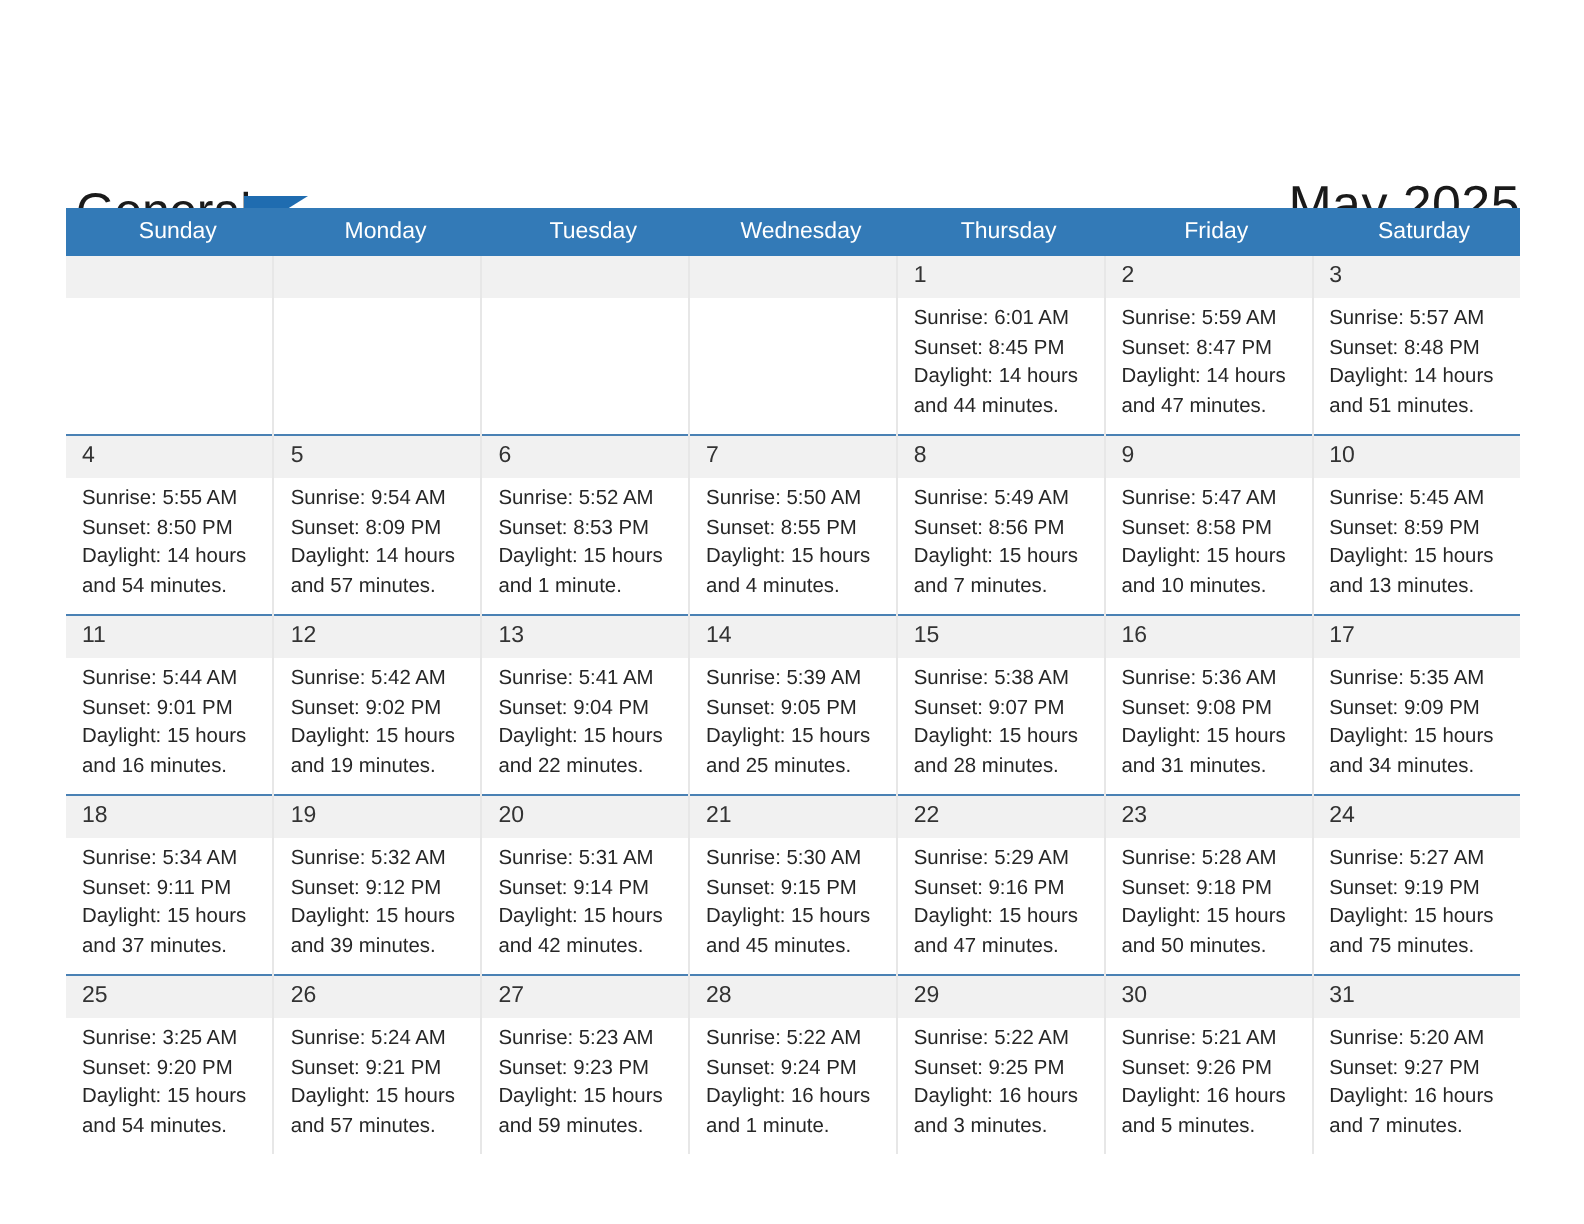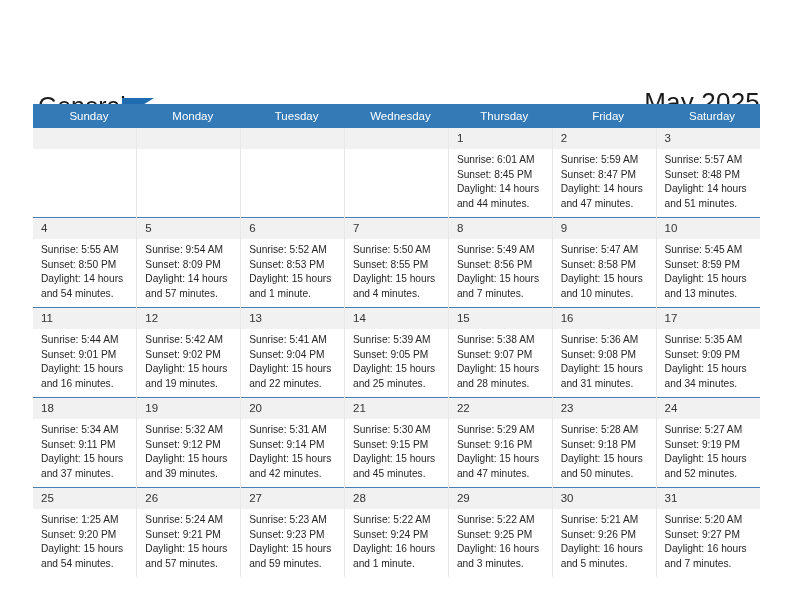--- a/index.html
+++ b/index.html
@@ -463,7 +463,7 @@
                 <div class="line">Sunrise: 5:27 AM</div>
                 <div class="line">Sunset: 9:19 PM</div>
                 <div class="line">Daylight: 15 hours</div>
-                <div class="line">and 52 minutes.</div>
+                <div class="line">and 75 minutes.</div>
               </div>
             </div>
           </td>

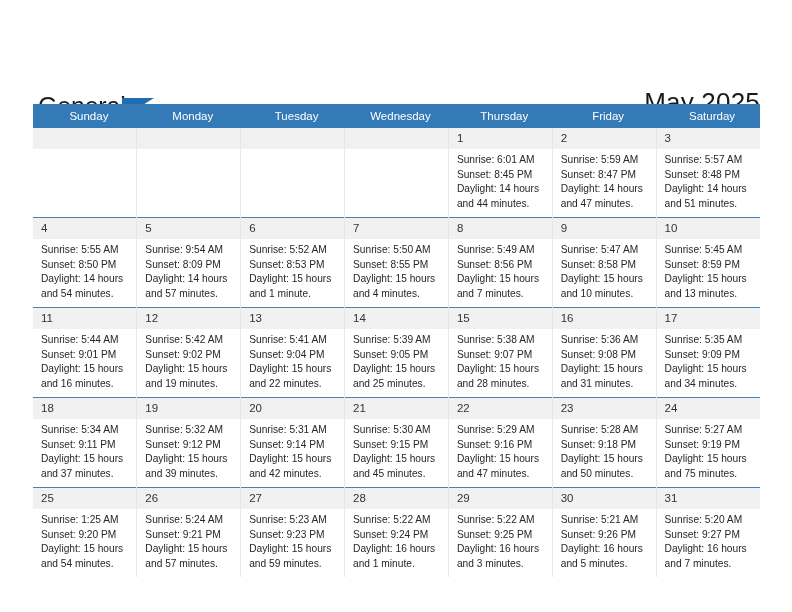--- a/index.html
+++ b/index.html
@@ -473,7 +473,7 @@
             <div class="cell">
               <div class="daynum-strip">25</div>
               <div class="cell-body">
-                <div class="line">Sunrise: 1:25 AM</div>
+                <div class="line">Sunrise: 3:25 AM</div>
                 <div class="line">Sunset: 9:20 PM</div>
                 <div class="line">Daylight: 15 hours</div>
                 <div class="line">and 54 minutes.</div>

